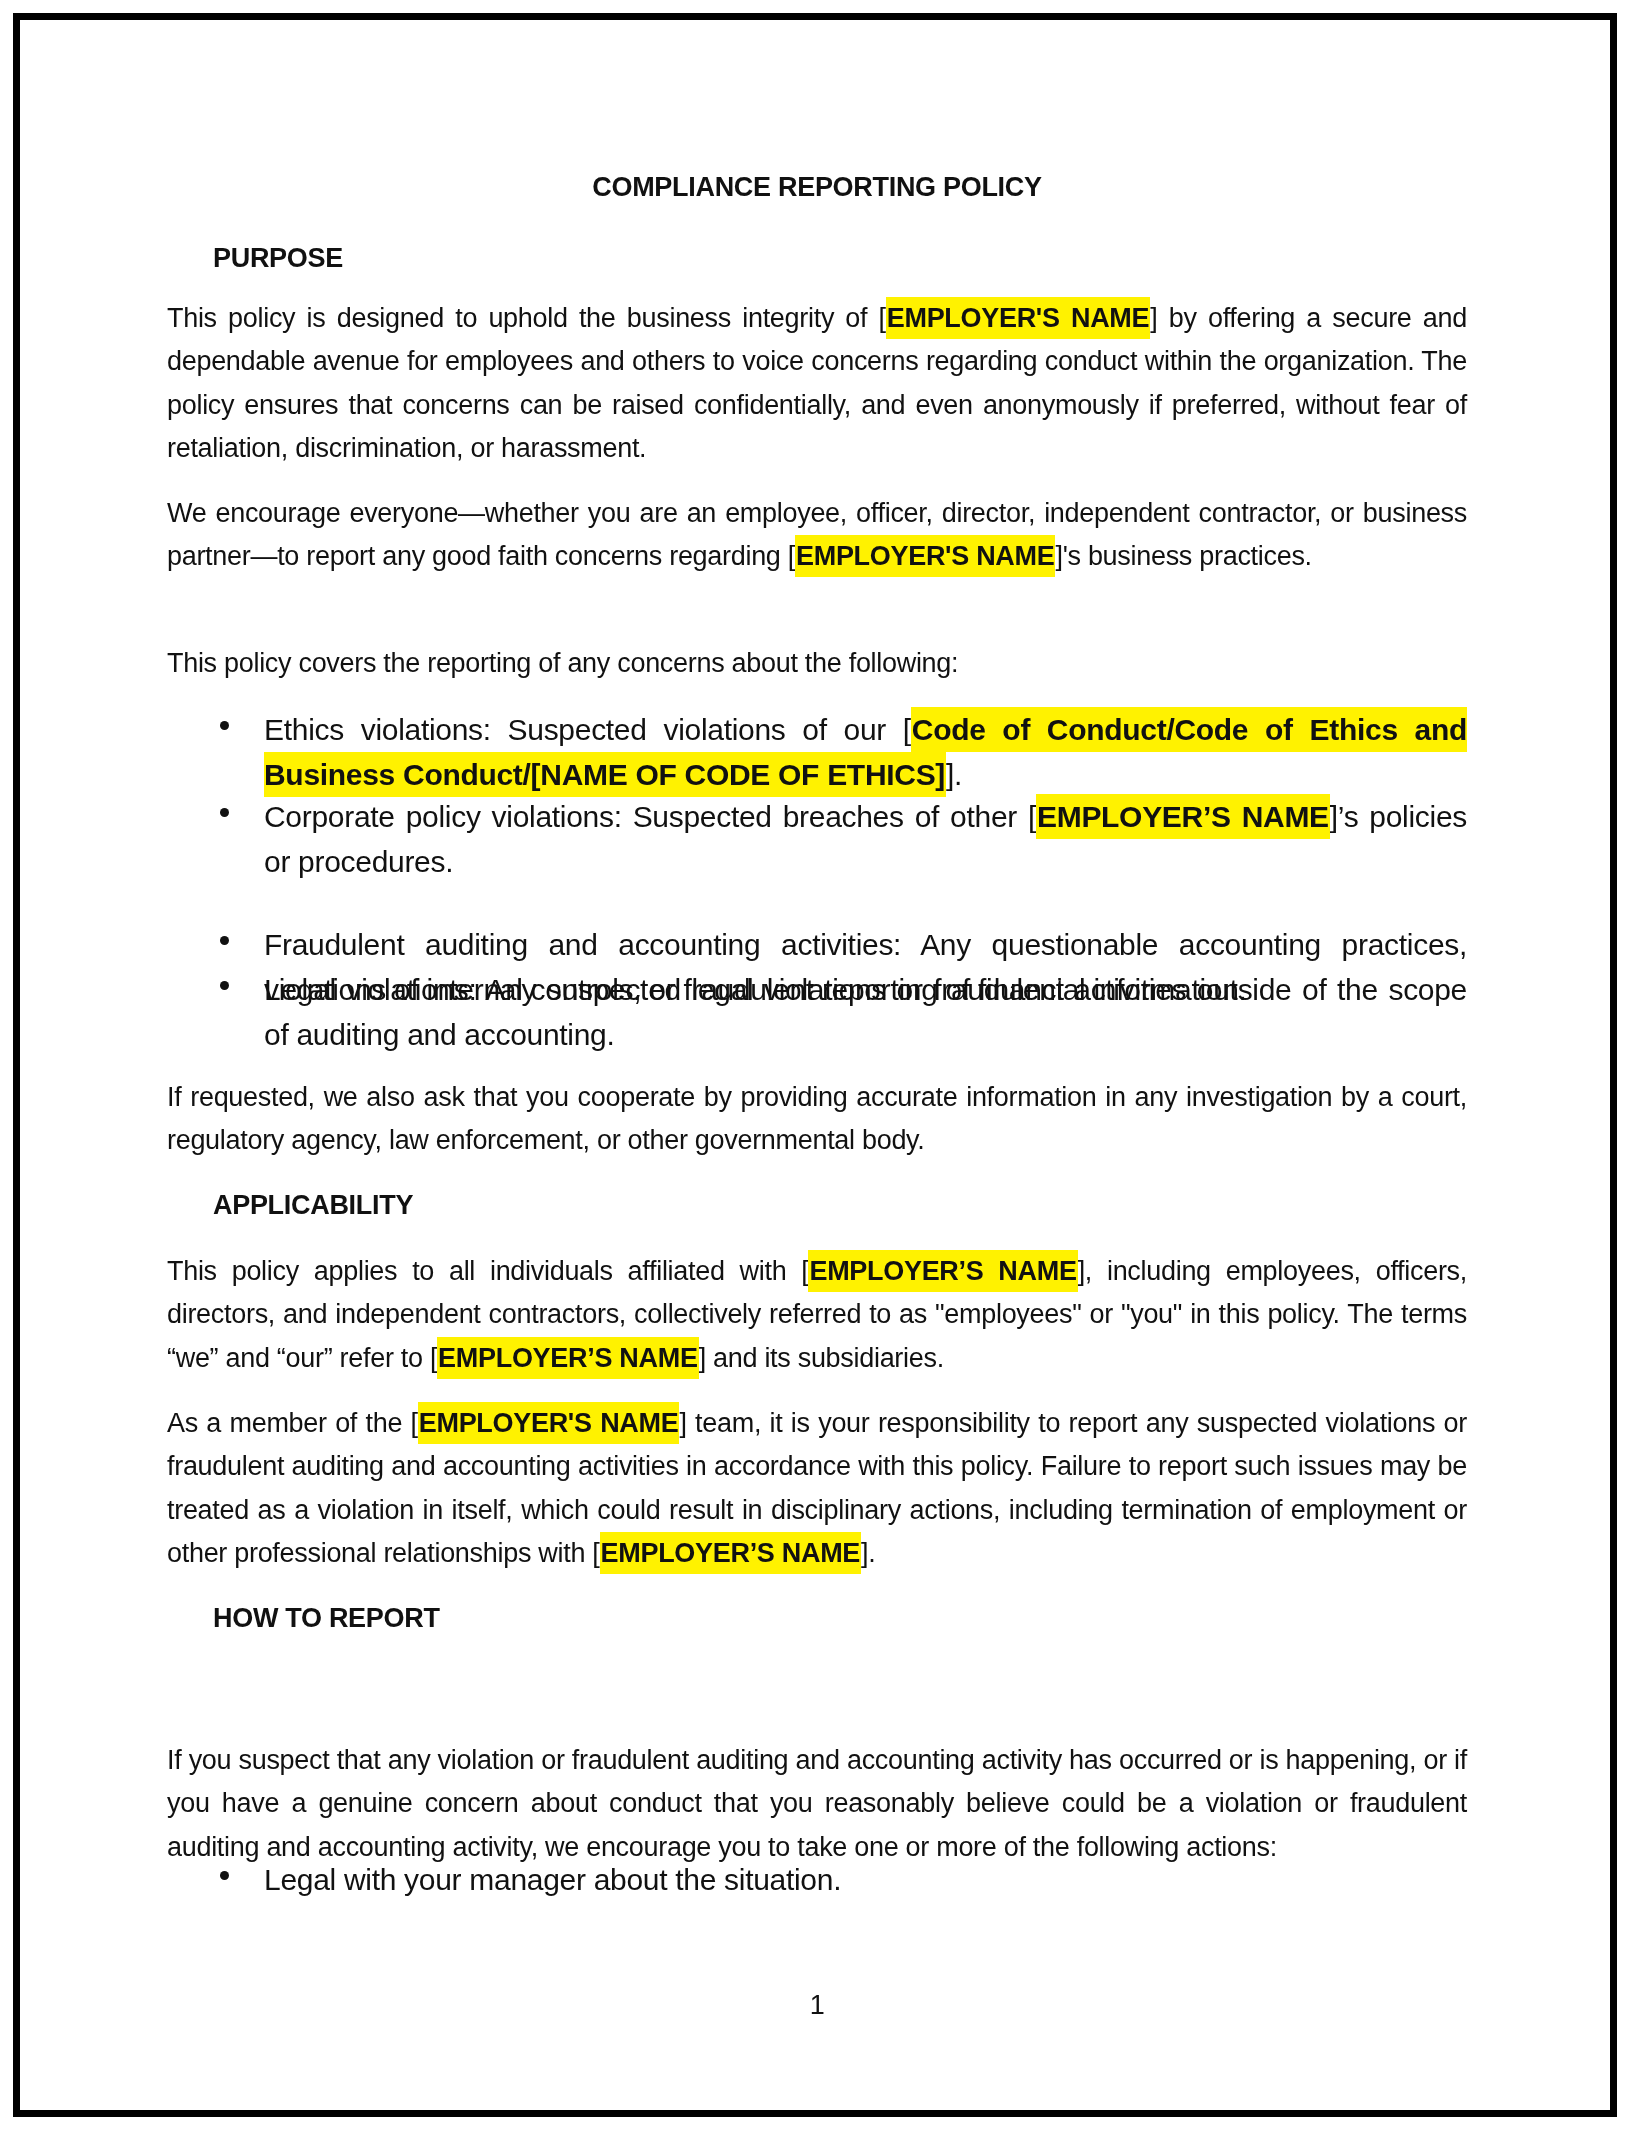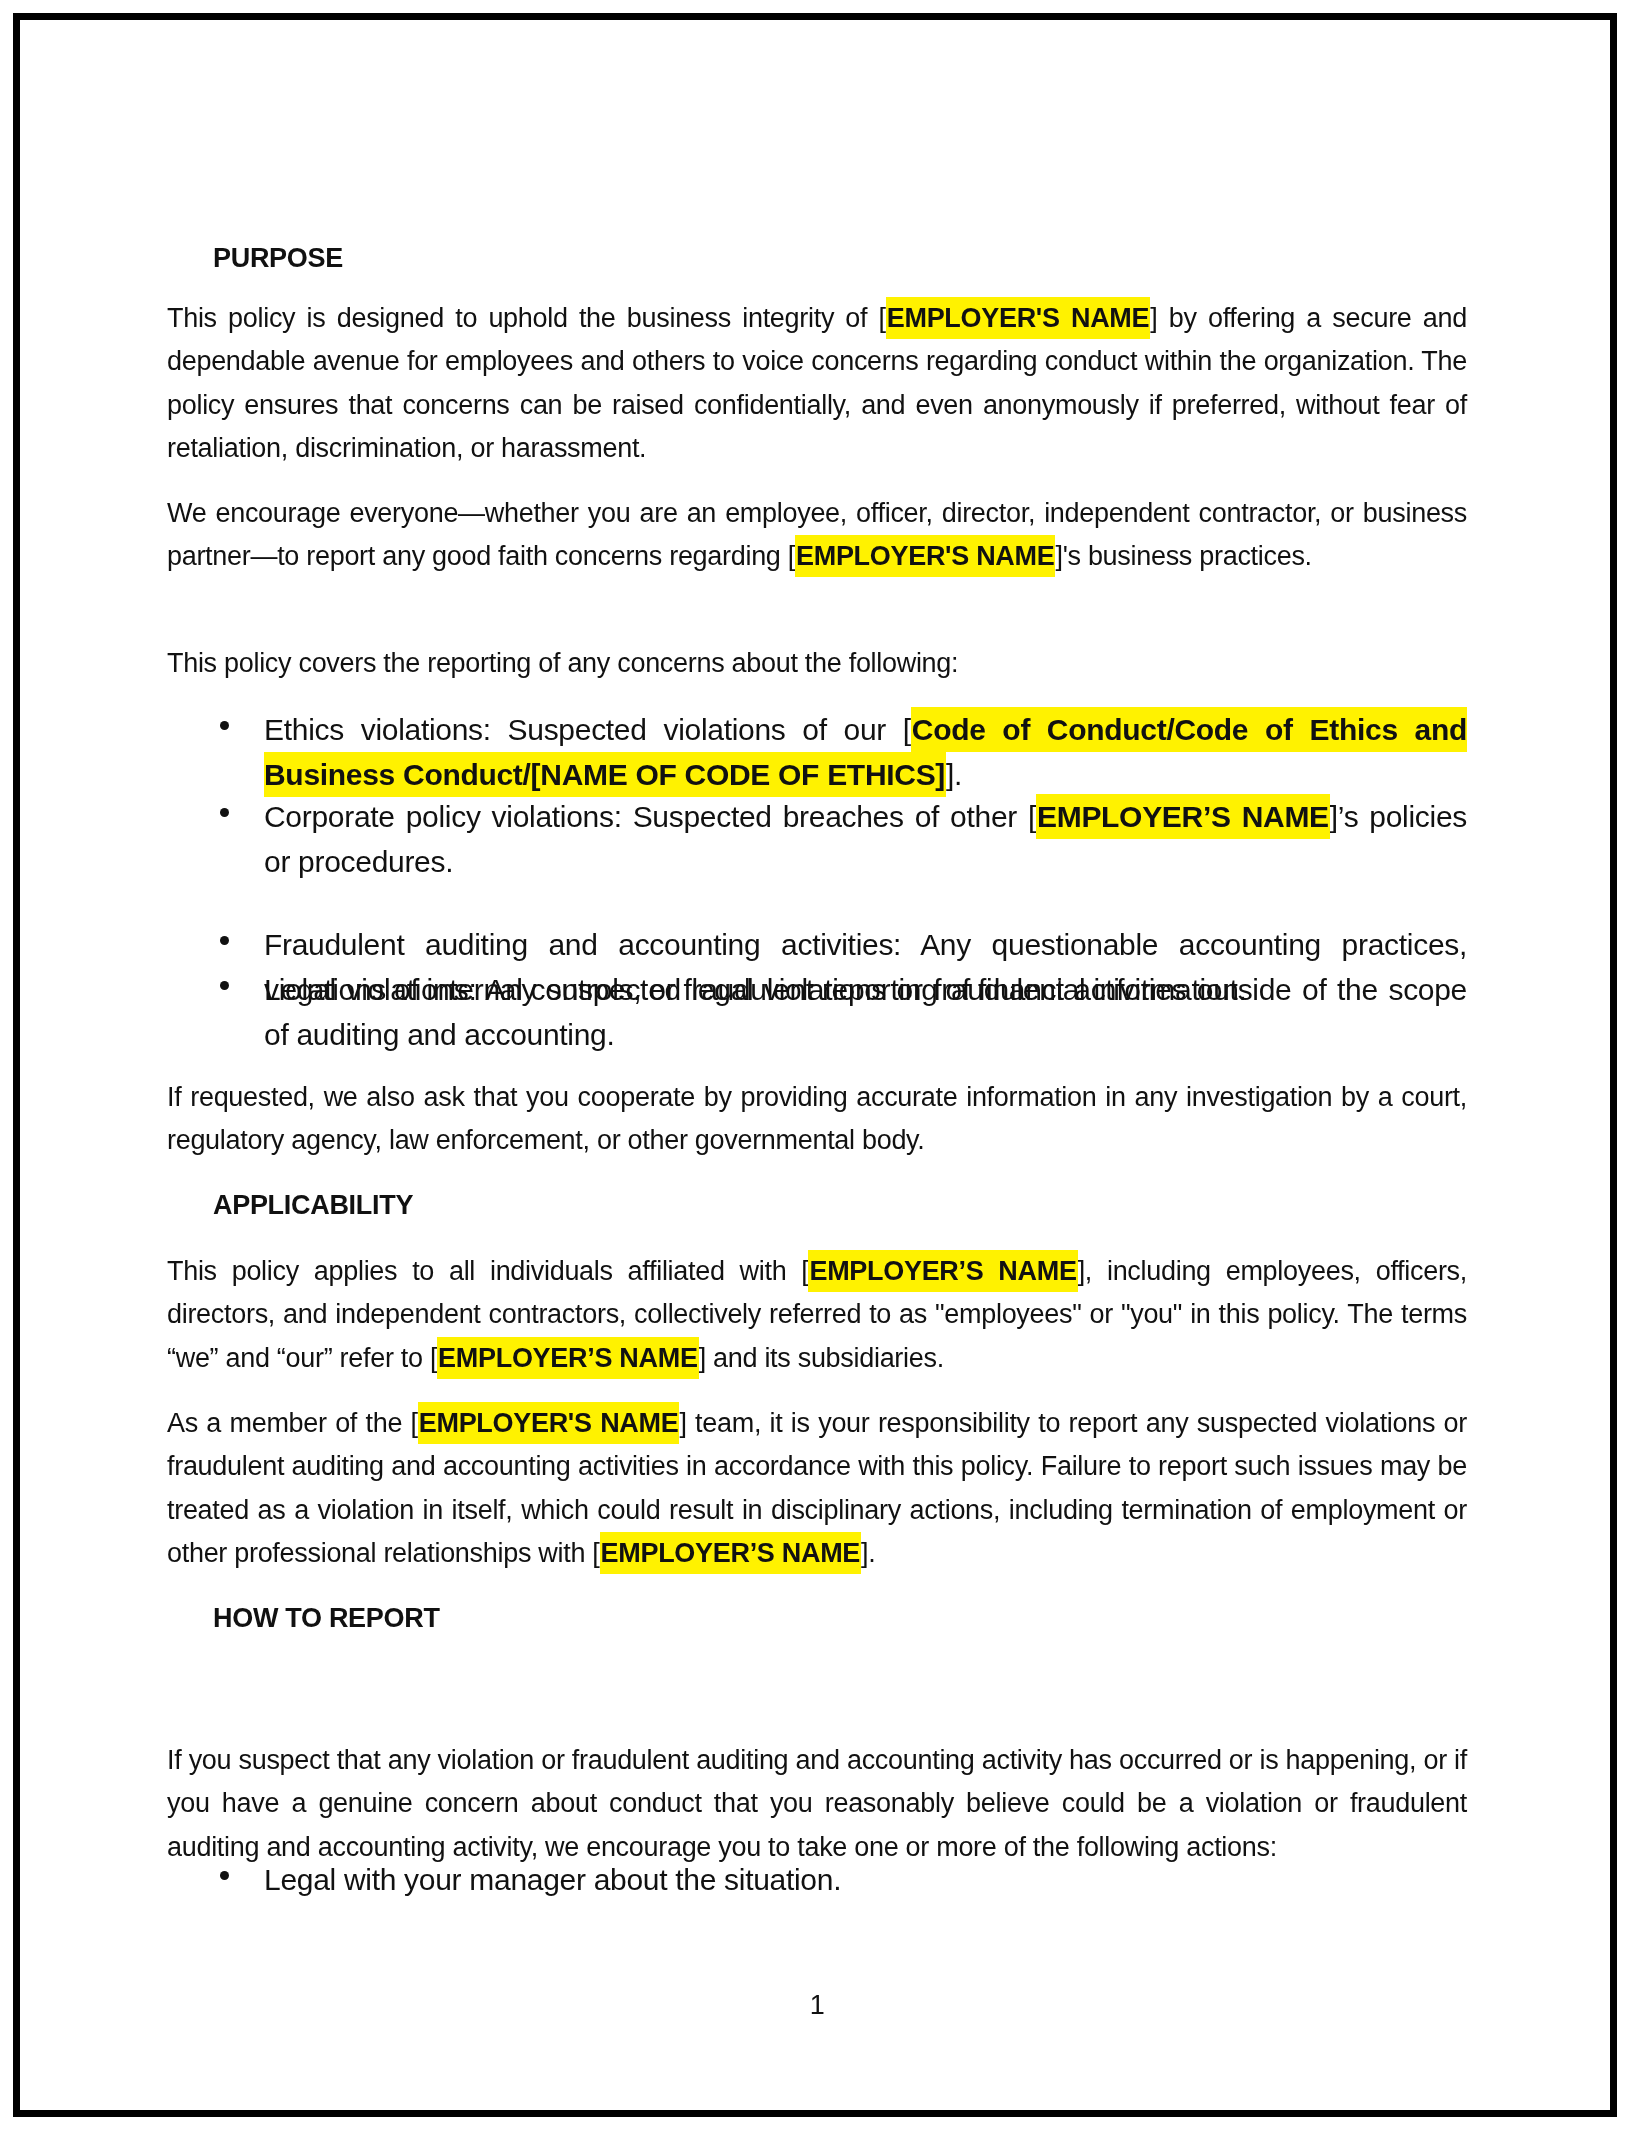--- a/index.html
+++ b/index.html
@@ -73,6 +73,7 @@
 <div class="page">
   <div class="frame"></div>
 
+  <h1 class="blk title" style="top:166px">COMPLIANCE REPORTING POLICY</h1>
 
   <h2 class="blk heading" style="top:237px">PURPOSE</h2>
 

